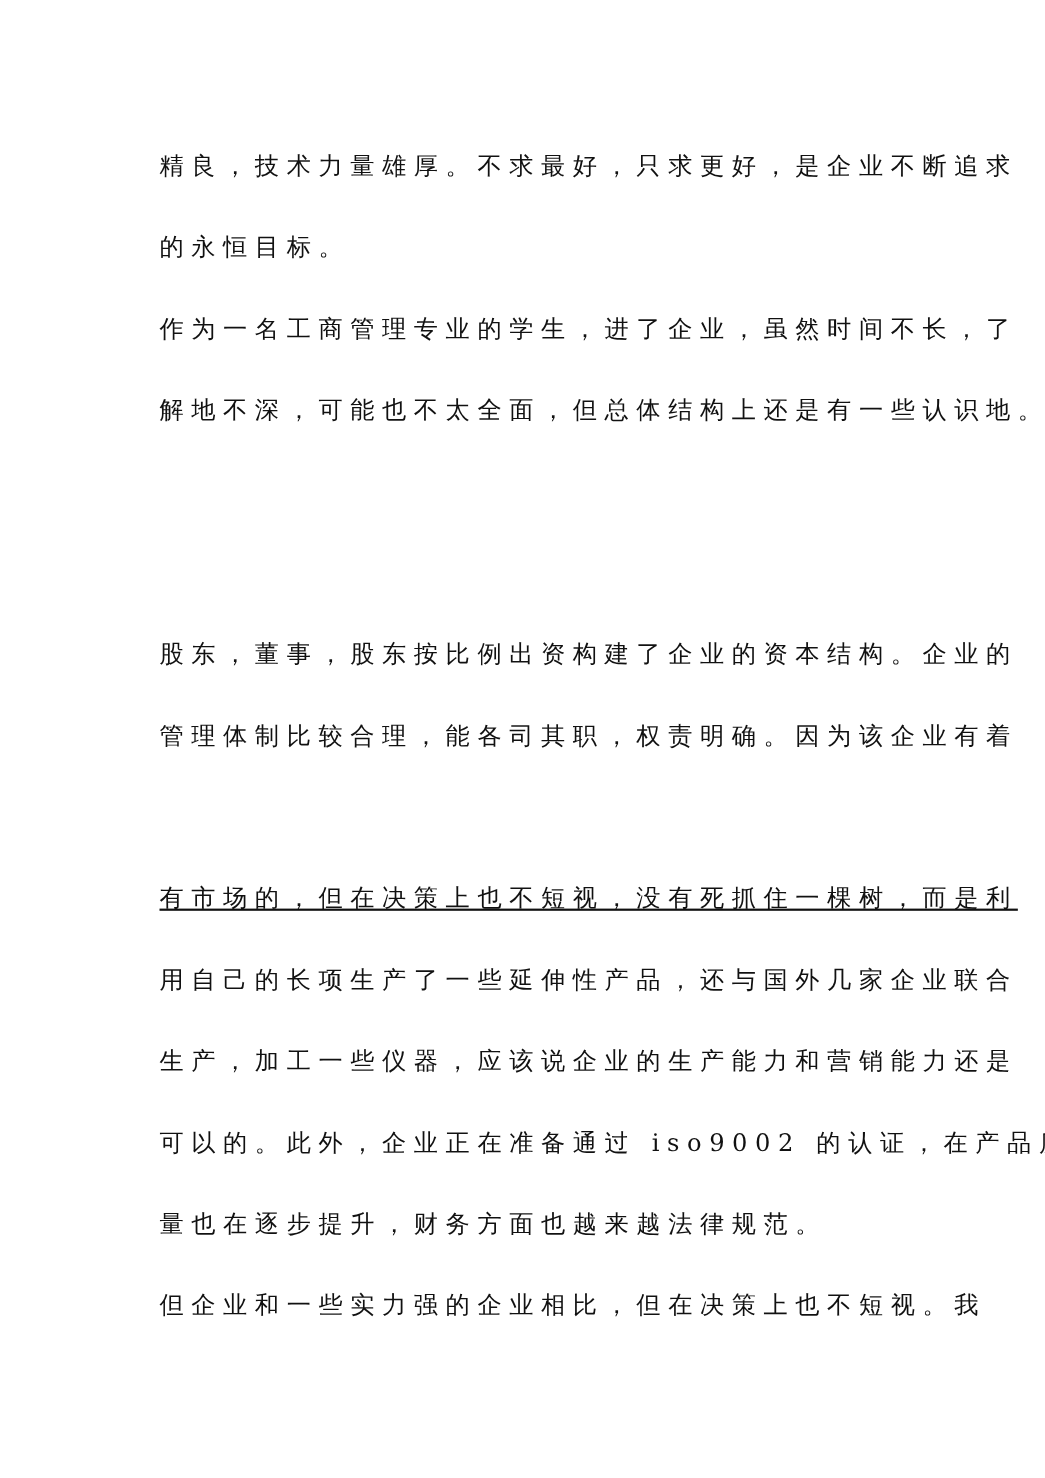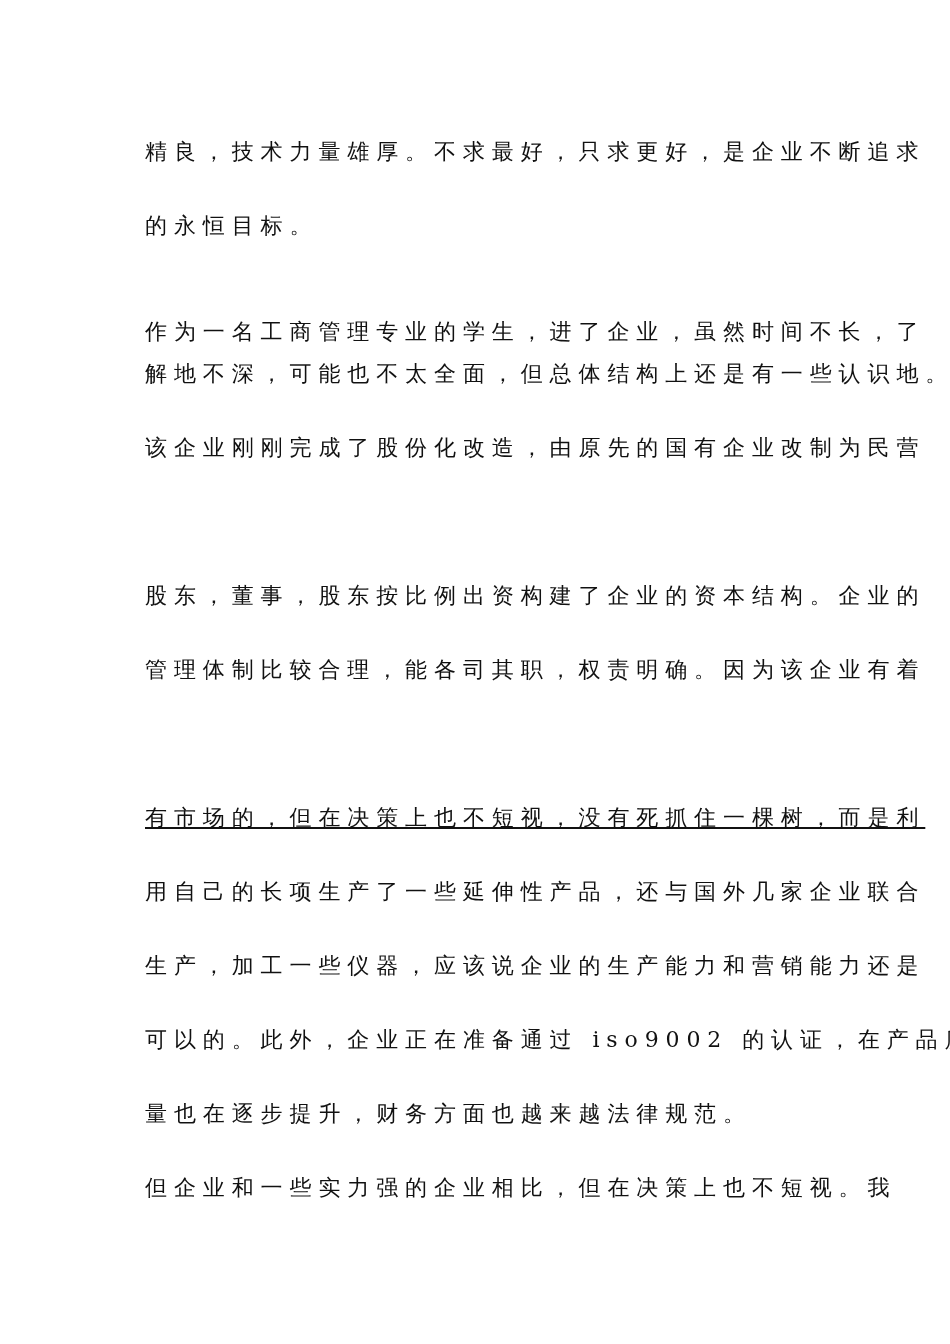--- a/index.html
+++ b/index.html
@@ -39,7 +39,7 @@
 <div class="page">
   <div class="line" style="top:137px;">精良，技术力量雄厚。不求最好，只求更好，是企业不断追求</div>
   <div class="line" style="top:211px;">的永恒目标。</div>
-  <div class="line" style="top:285px;margin-top:32px;">作为一名工商管理专业的学生，进了企业，虽然时间不长，了</div>
+  <div class="line" style="top:285px;">作为一名工商管理专业的学生，进了企业，虽然时间不长，了</div>
   <div class="line" style="top:359px;">解地不深，可能也不太全面，但总体结构上还是有一些认识地。</div>
   <div class="line" style="top:433px;">该企业刚刚完成了股份化改造，由原先的国有企业改制为民营</div>
   <div class="line" style="top:581px;">股东，董事，股东按比例出资构建了企业的资本结构。企业的</div>

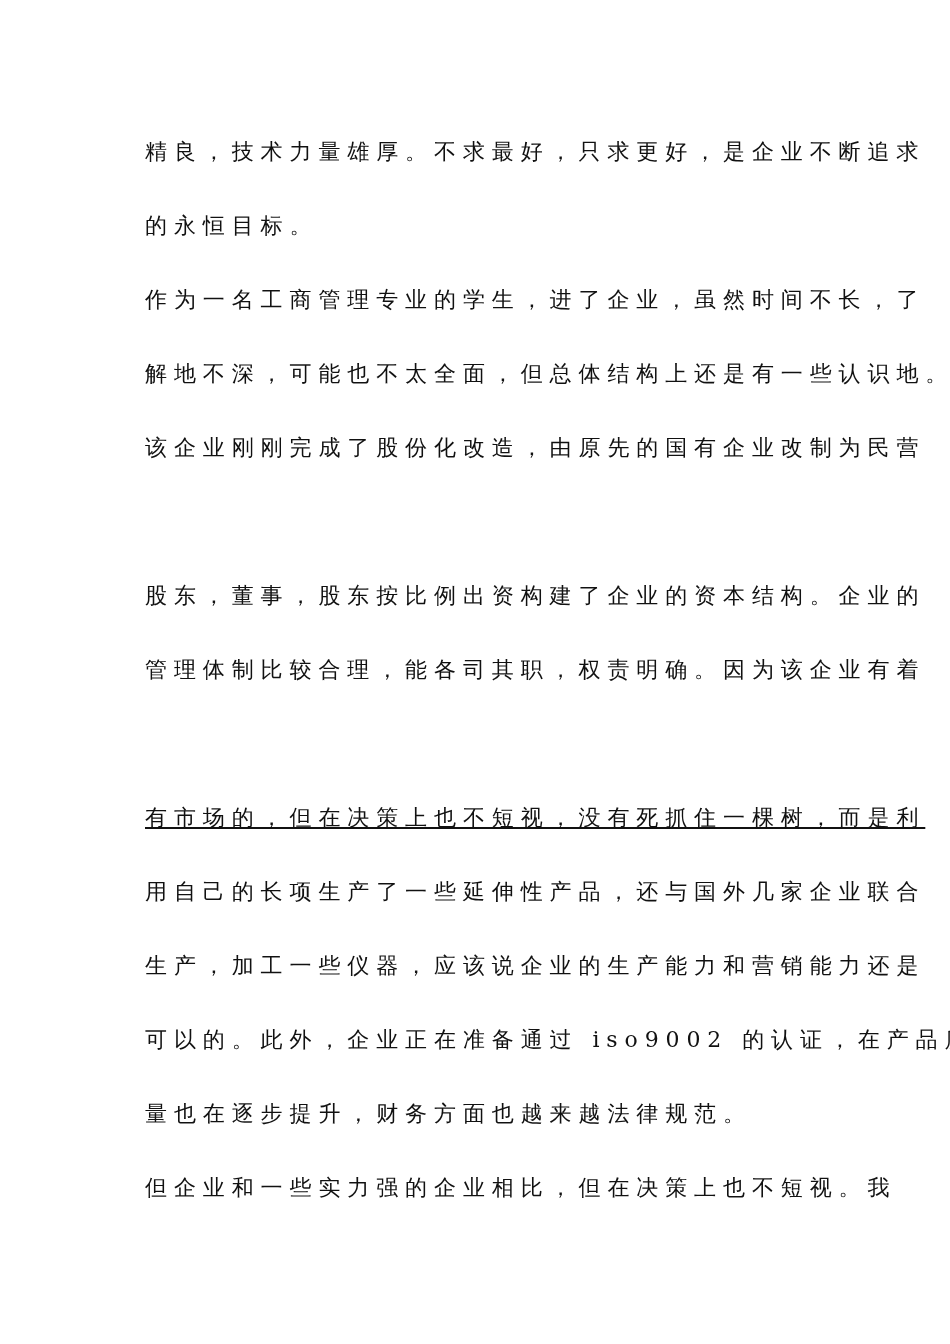--- a/index.html
+++ b/index.html
@@ -41,7 +41,6 @@
   <div class="line" style="top:211px;">的永恒目标。</div>
   <div class="line" style="top:285px;">作为一名工商管理专业的学生，进了企业，虽然时间不长，了</div>
   <div class="line" style="top:359px;">解地不深，可能也不太全面，但总体结构上还是有一些认识地。</div>
-  <div class="line" style="top:433px;">该企业刚刚完成了股份化改造，由原先的国有企业改制为民营</div>
   <div class="line" style="top:581px;">股东，董事，股东按比例出资构建了企业的资本结构。企业的</div>
   <div class="line" style="top:655px;">管理体制比较合理，能各司其职，权责明确。因为该企业有着</div>
   <div class="line" style="top:803px;text-decoration:underline;">有市场的，但在决策上也不短视，没有死抓住一棵树，而是利</div>

